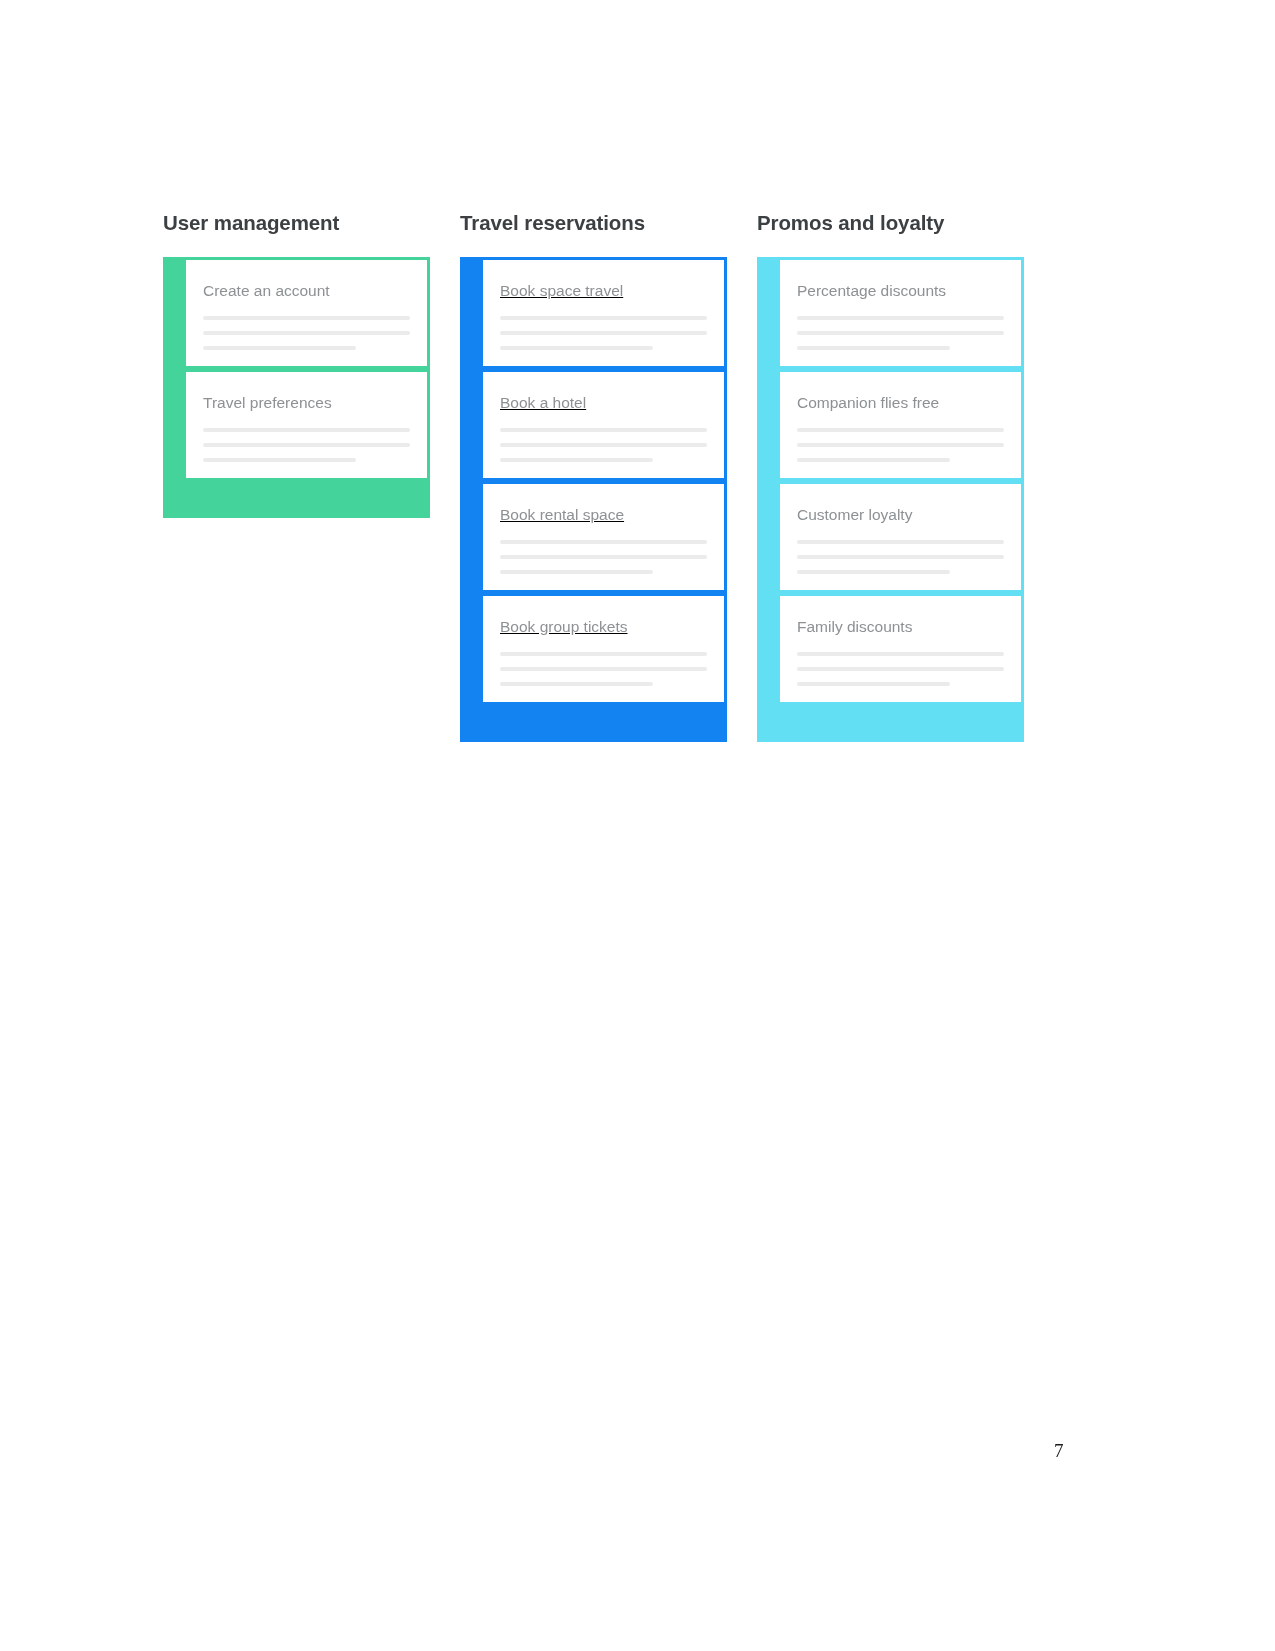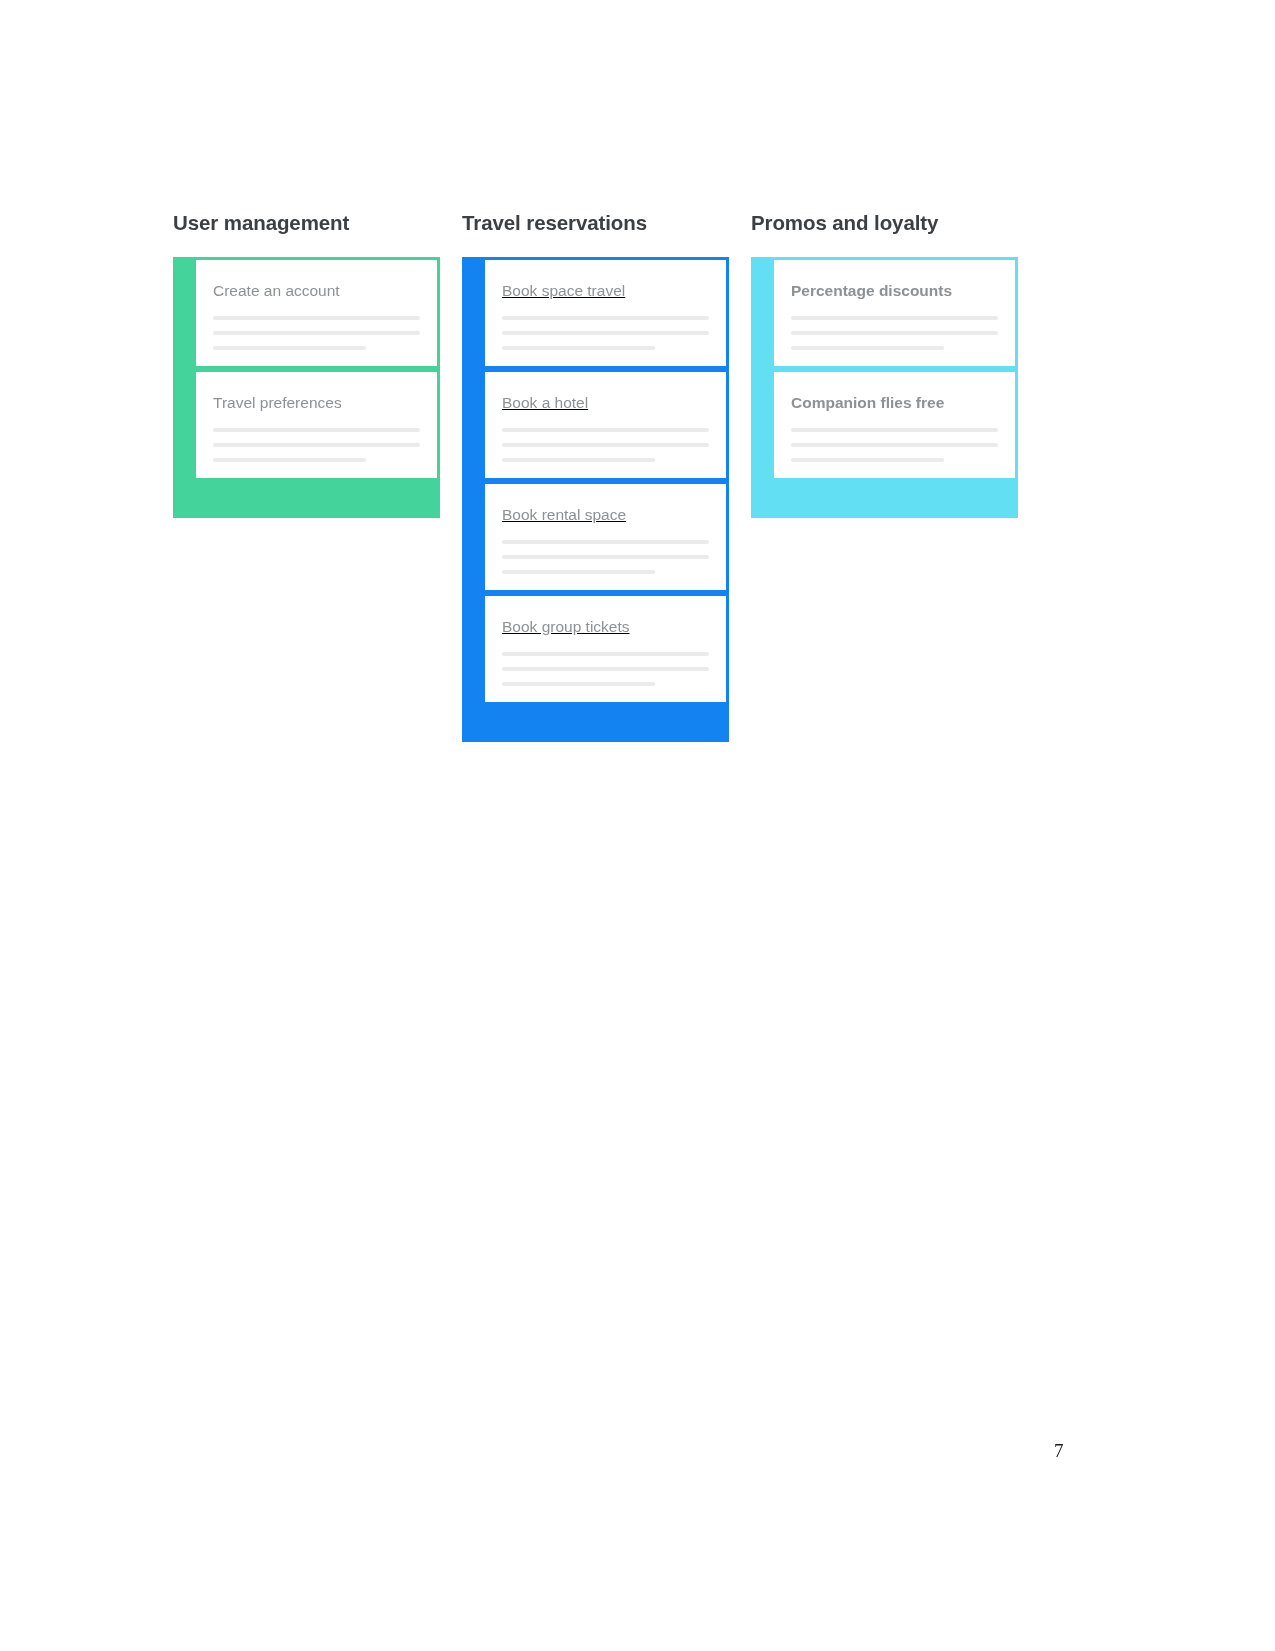--- a/index.html
+++ b/index.html
@@ -17,13 +17,13 @@
 
   #board {
     position: absolute;
-    left: 173px;
+    left: 163px;
     top: 212px;
     width: 900px;
     display: flex;
     flex-direction: row;
     align-items: flex-start;
-    gap: 22px;
+    gap: 30px;
   }
 
   .column {

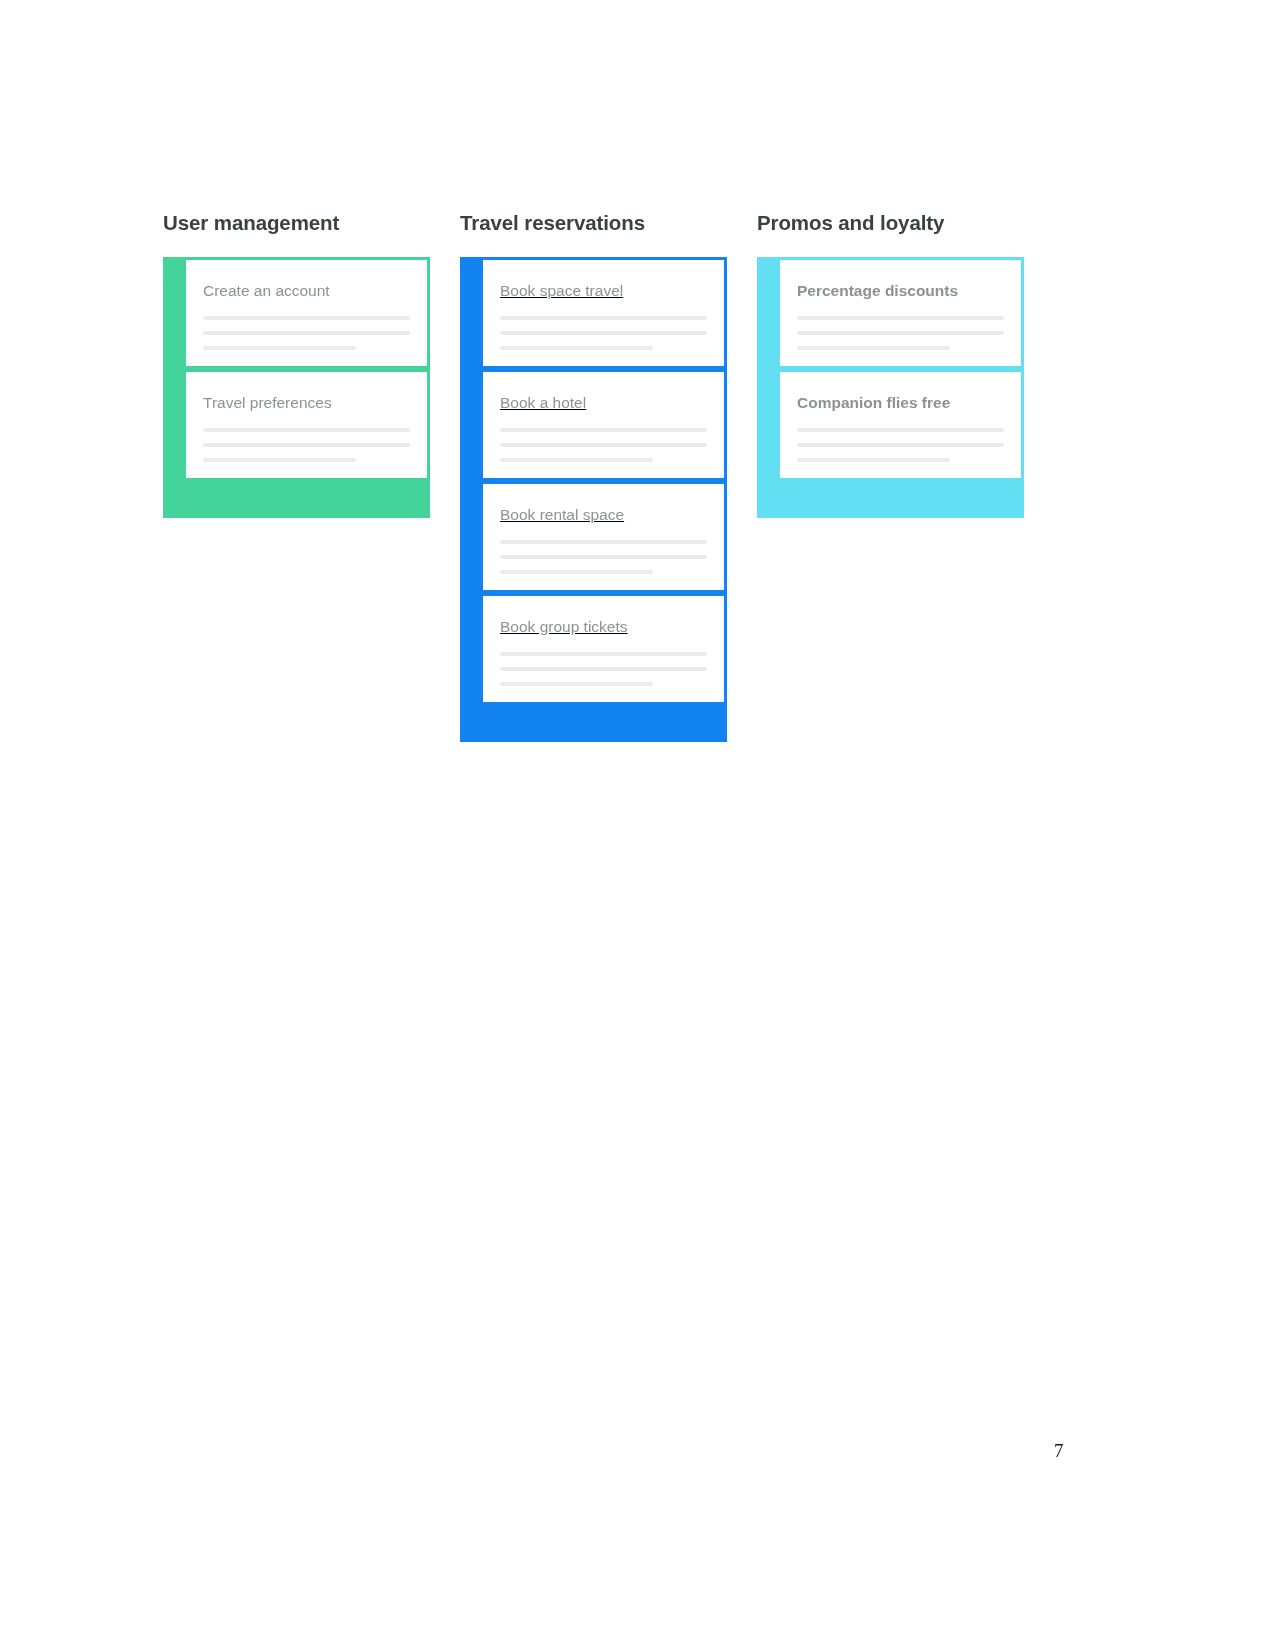--- a/index.html
+++ b/index.html
@@ -85,7 +85,7 @@
   
   .stack-green { background: #45d39c; }
   .stack-blue  { background: #1283f0; text-decoration: underline; }
-  .stack-cyan  { background: #62dff2; font-weight: bold; }
+  .stack-cyan  { background: #62dff2; }
 
   #page-number {
     position: absolute;

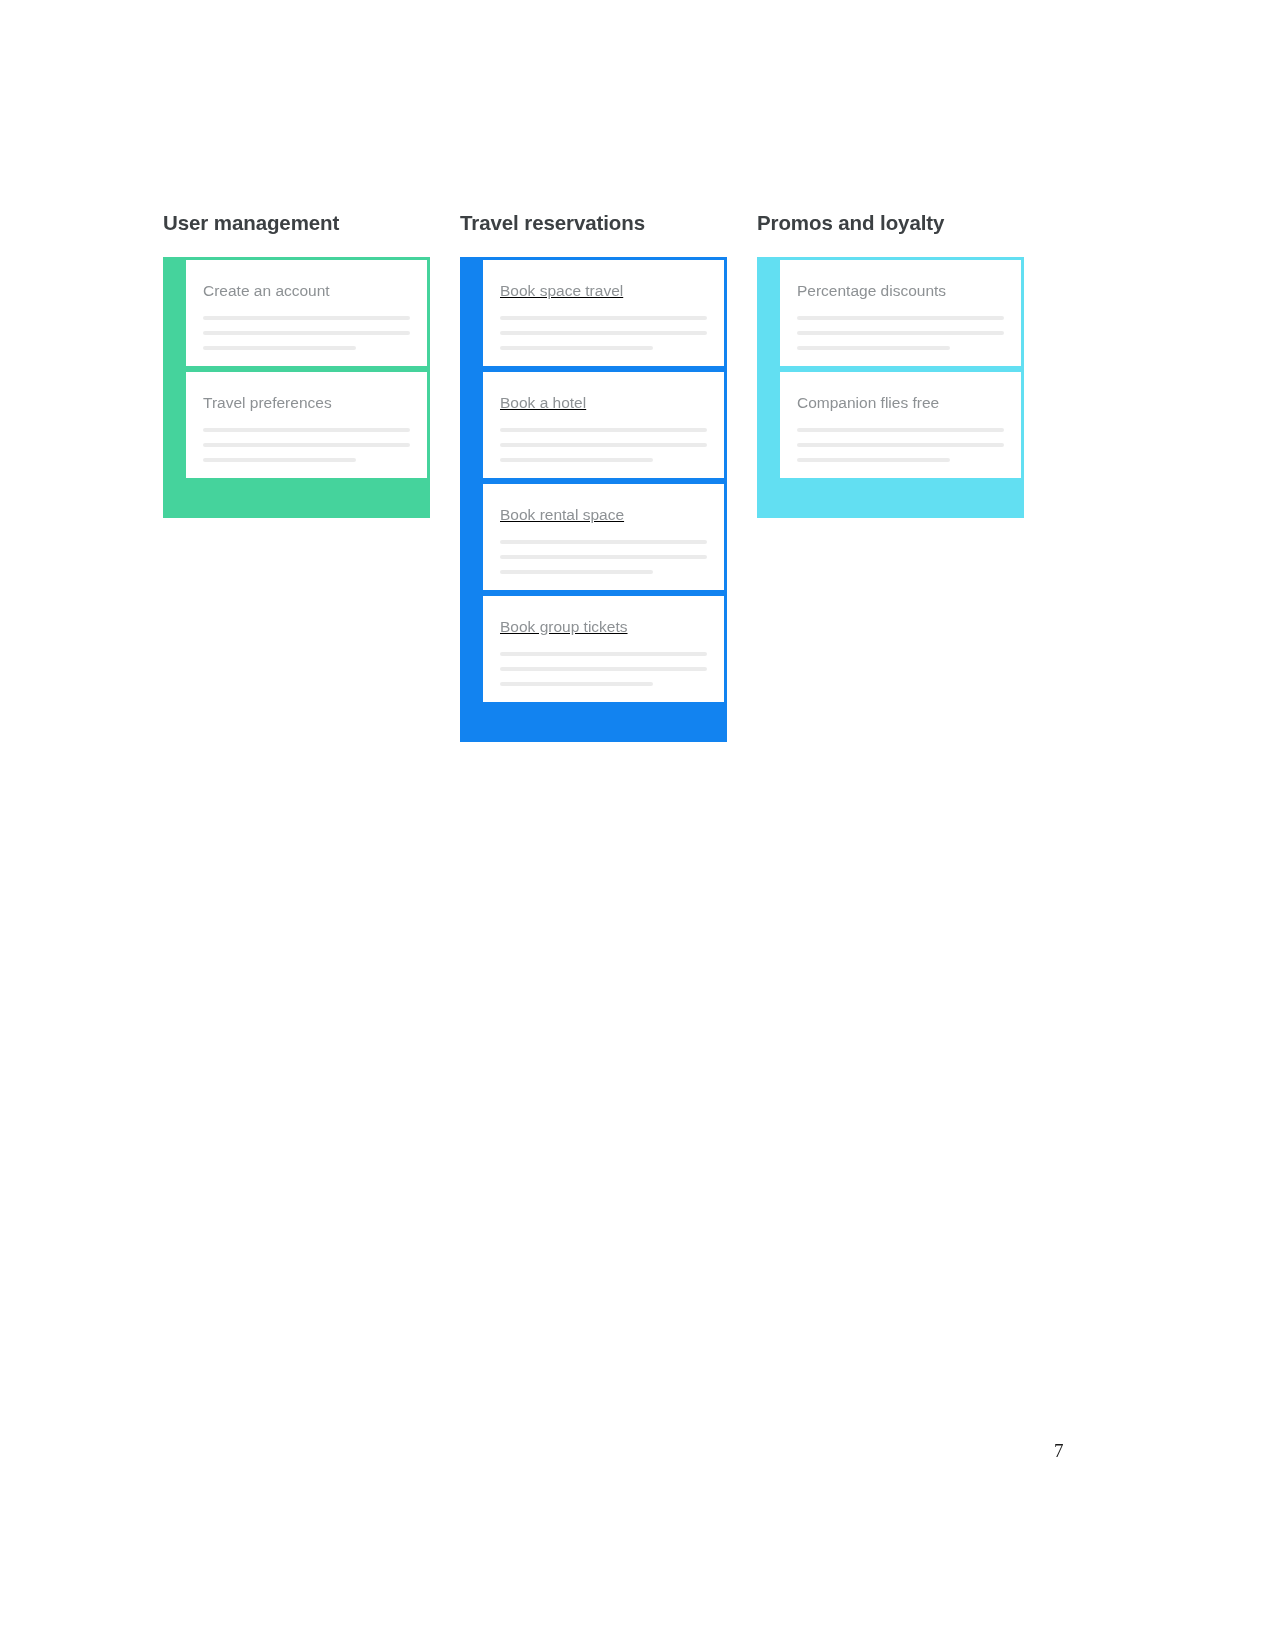--- a/index.html
+++ b/index.html
@@ -193,6 +193,14 @@
         </div>
       </div>
 
+      <div class="card">
+        <div class="card-title">Customer loyalty</div>
+        <div class="lines">
+          <div class="line w-full"></div>
+          <div class="line w-full"></div>
+          <div class="line w-short"></div>
+        </div>
+      </div>
 
 
     </div>

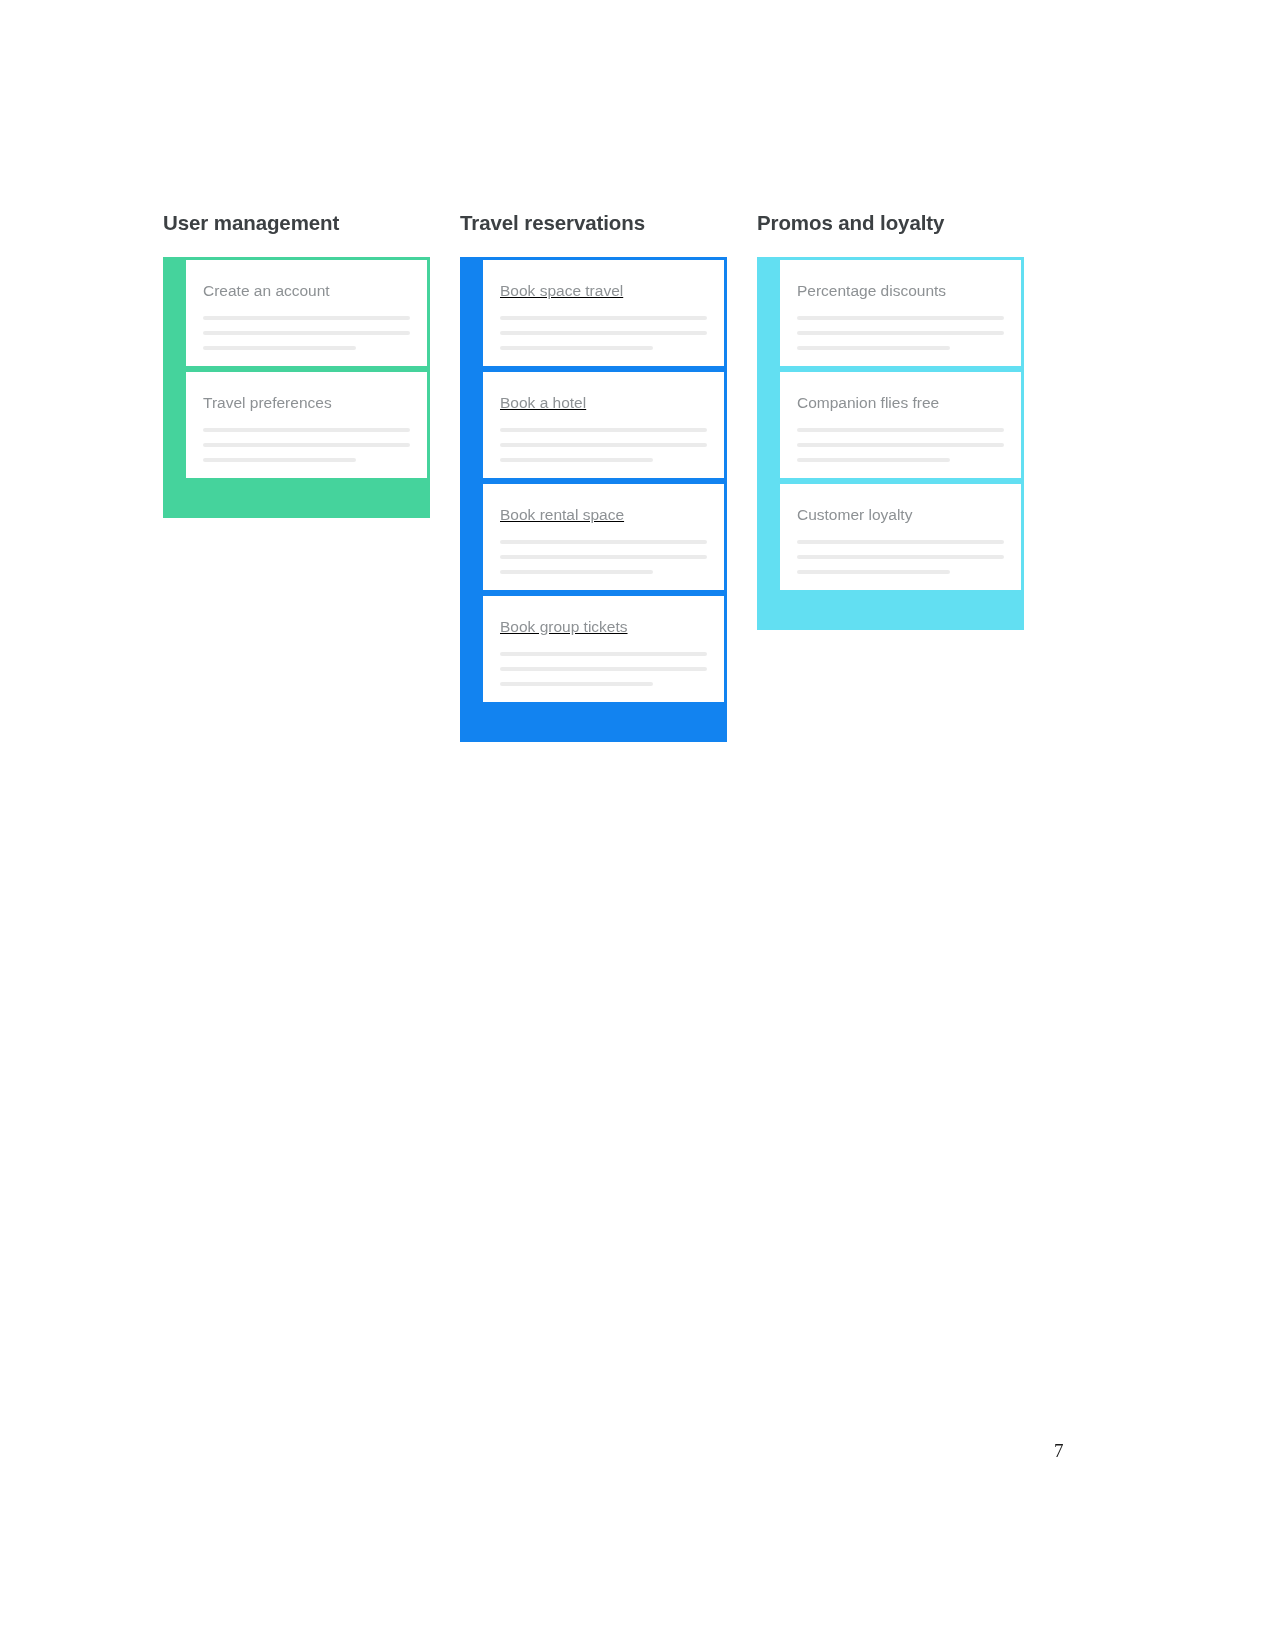--- a/index.html
+++ b/index.html
@@ -202,6 +202,14 @@
         </div>
       </div>
 
+      <div class="card">
+        <div class="card-title">Family discounts</div>
+        <div class="lines">
+          <div class="line w-full"></div>
+          <div class="line w-full"></div>
+          <div class="line w-short"></div>
+        </div>
+      </div>
 
     </div>
   </div>

